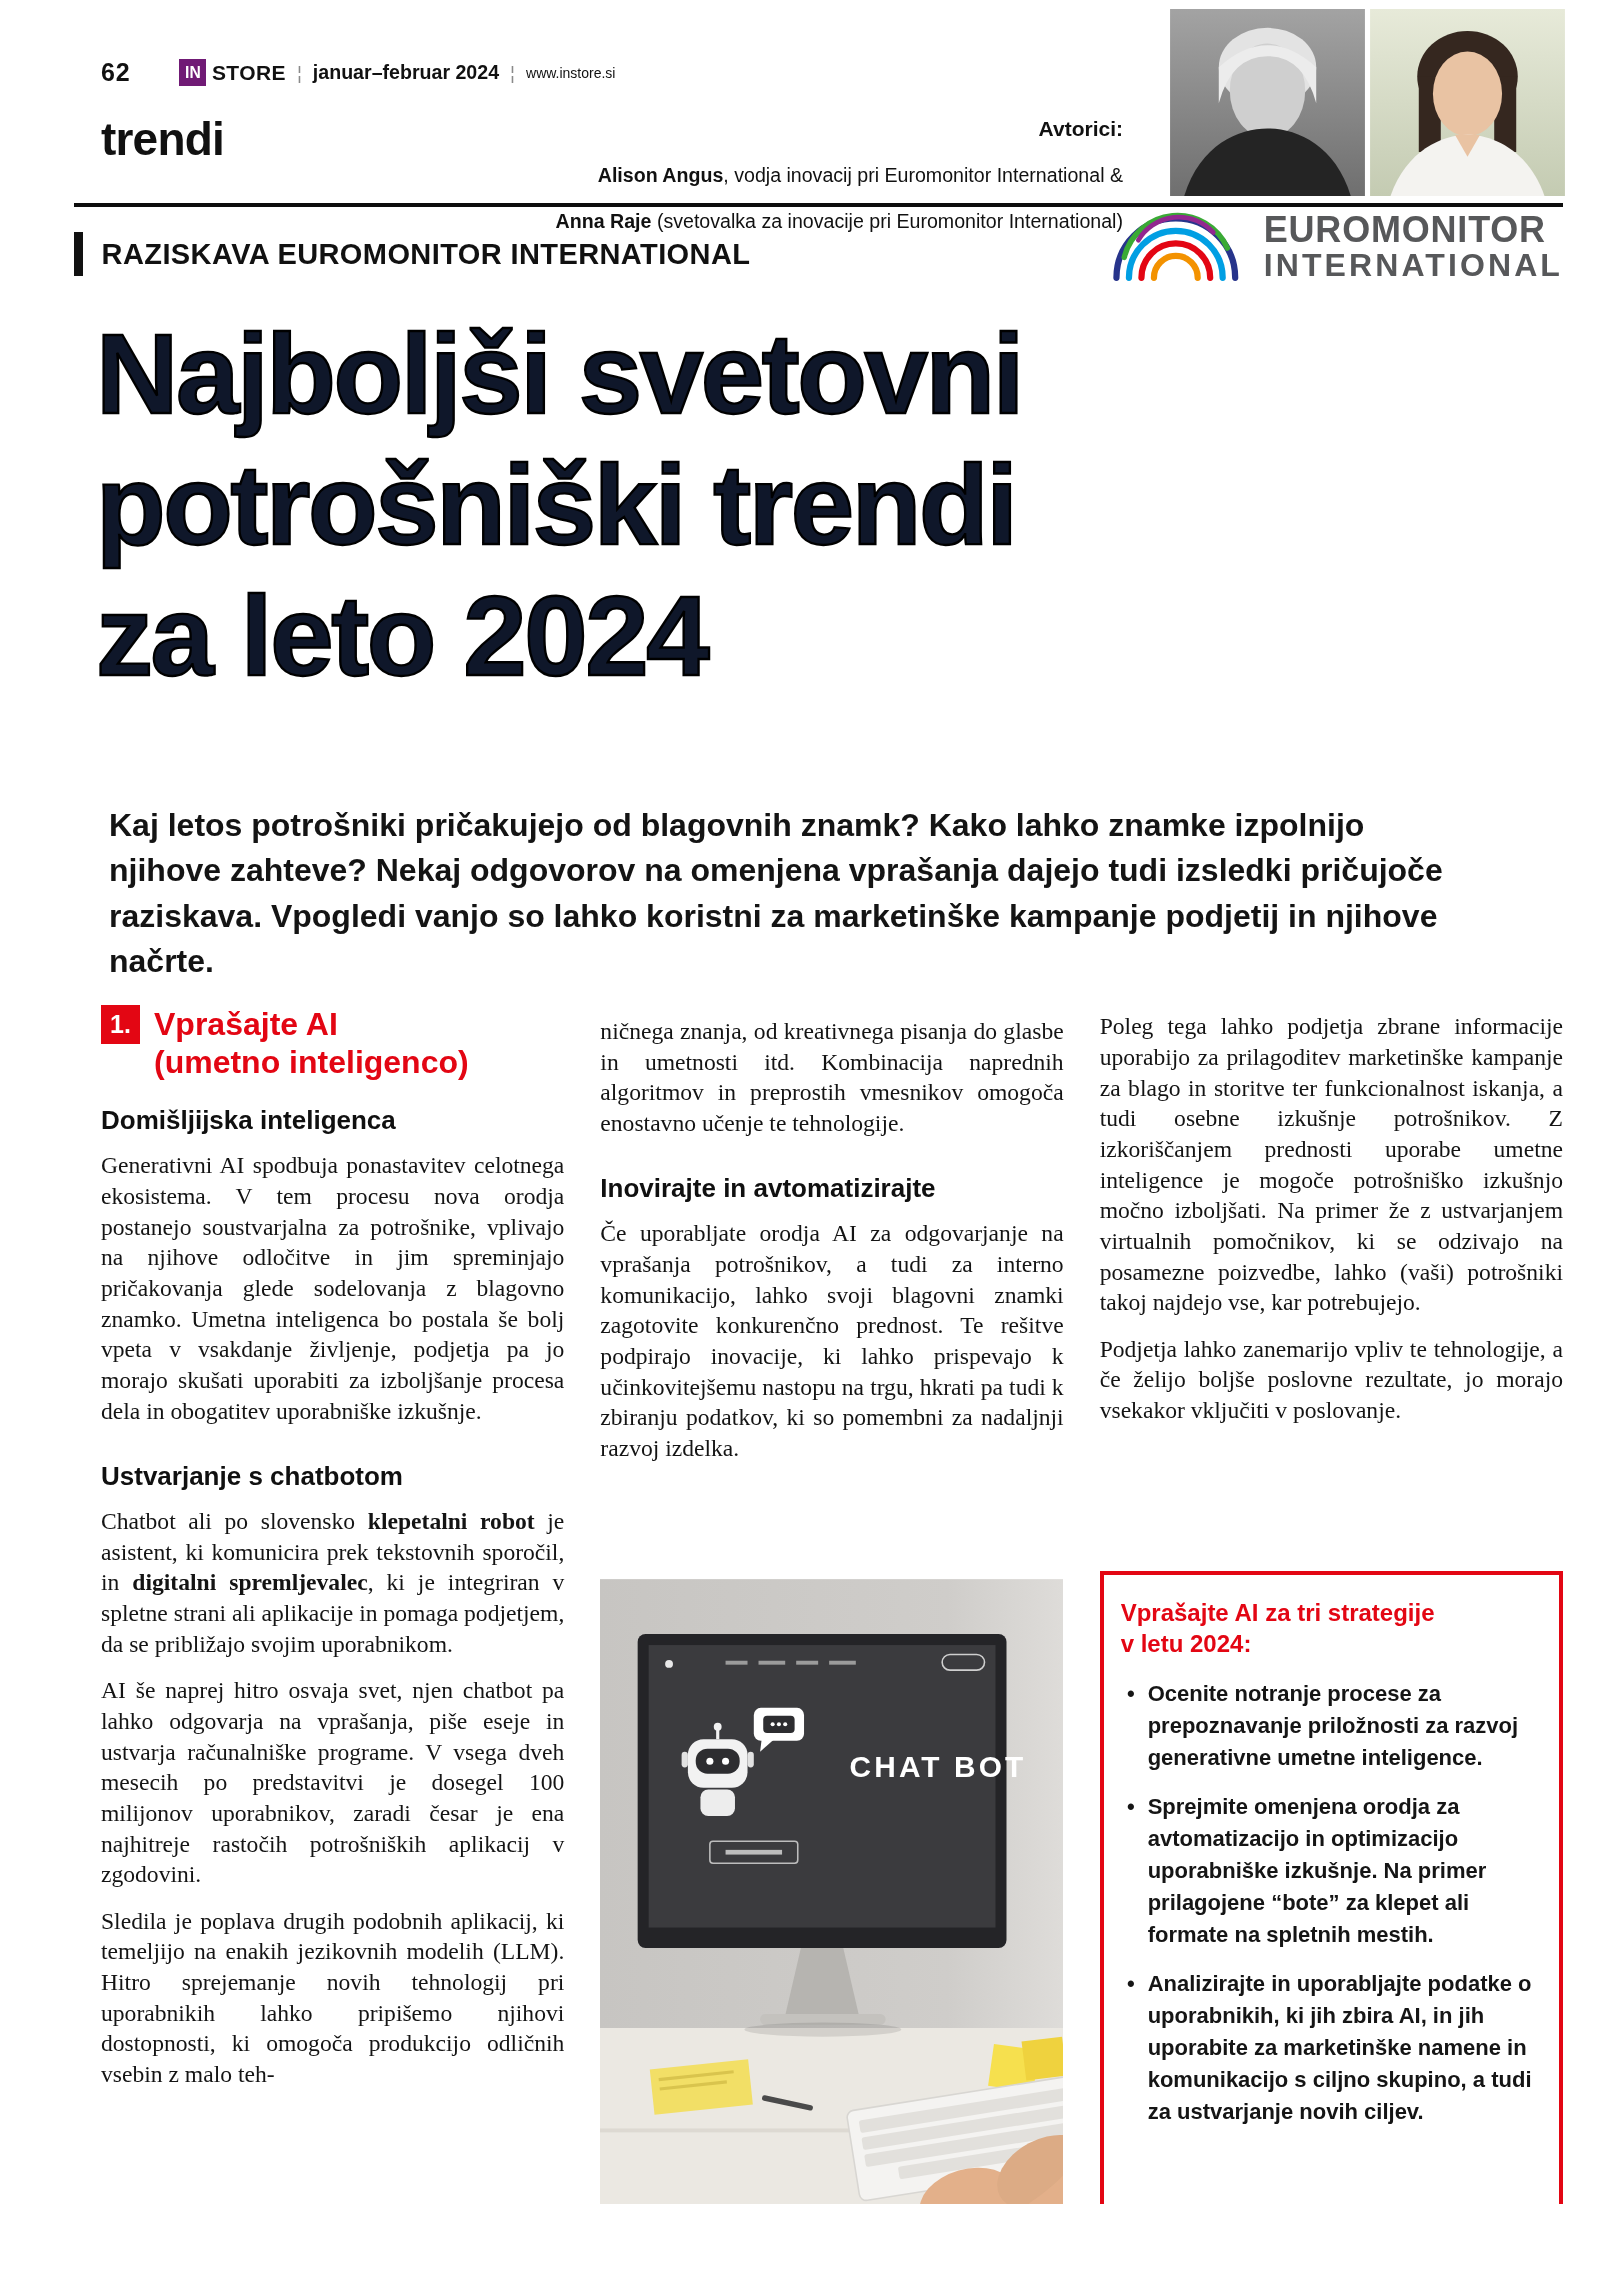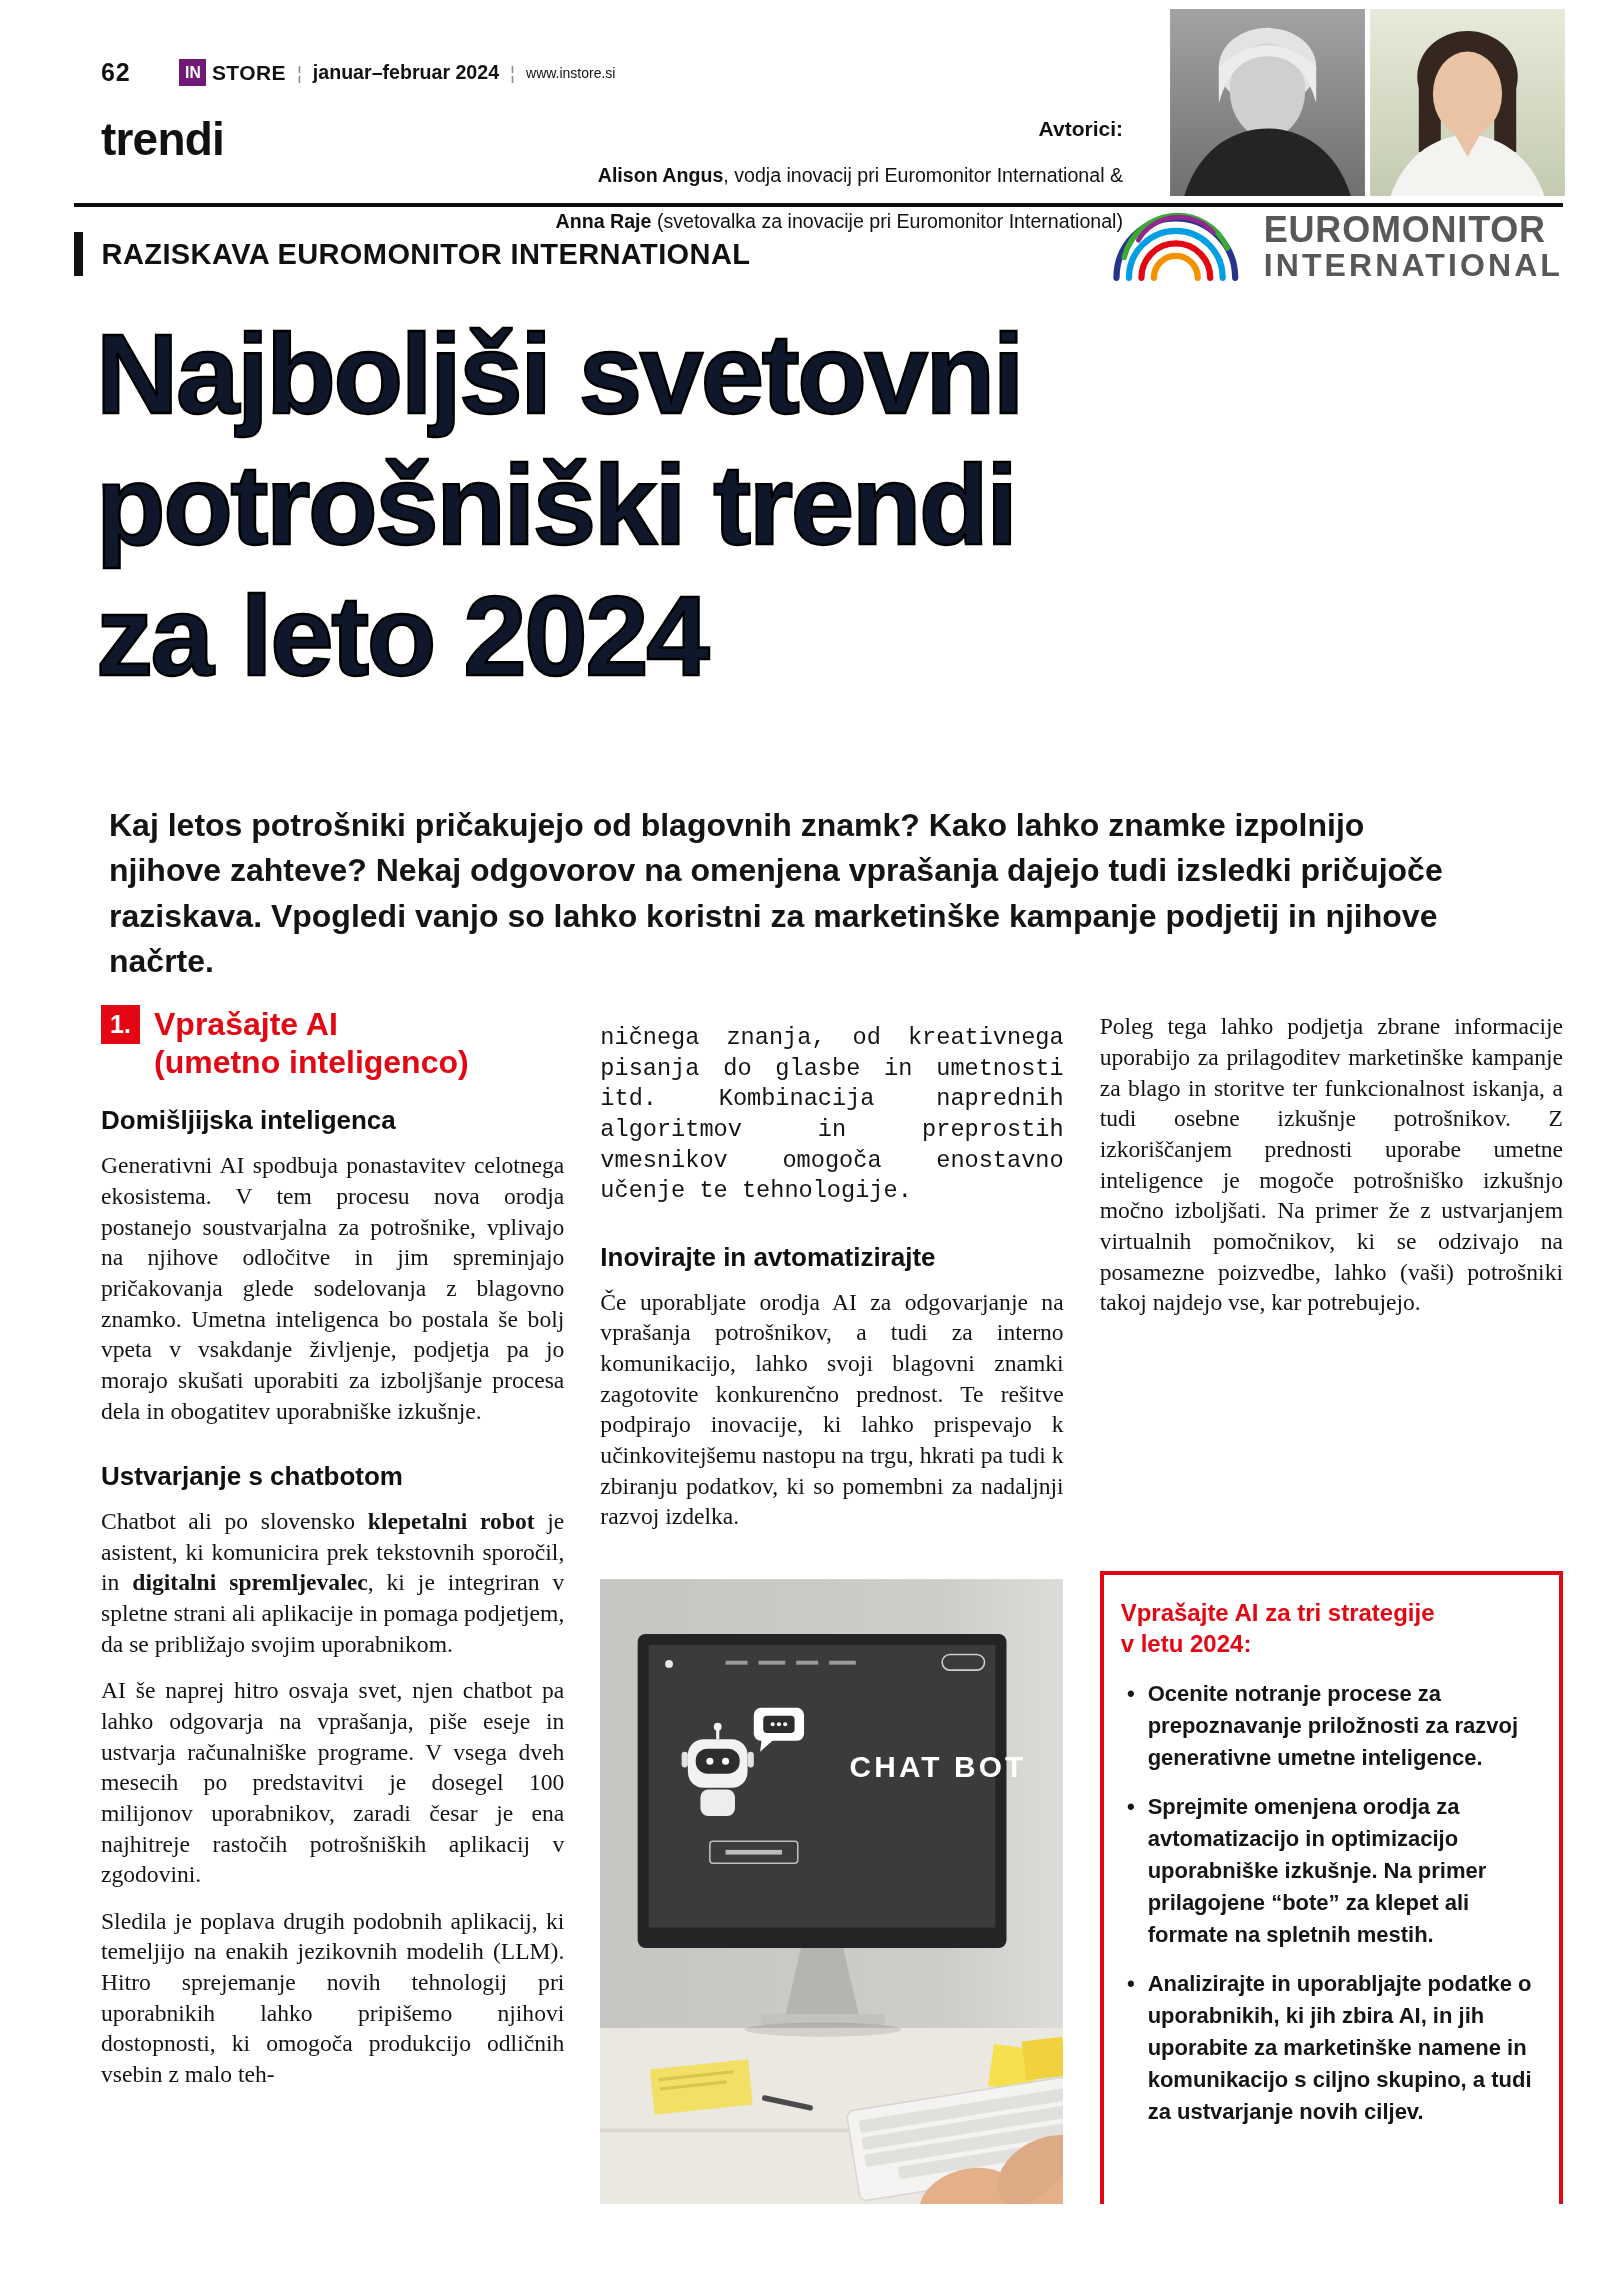--- a/index.html
+++ b/index.html
@@ -189,7 +189,7 @@
     </div>
 
     <div class="col">
-      <p class="body-p" style="margin-top:18px;font-family:Liberation Mono, monospace;">ničnega znanja, od kreativnega pisanja do glasbe in umetnosti itd. Kombinacija naprednih algoritmov in preprostih vmesnikov omogoča enostavno učenje te tehnologije.</p>
+      <p class="body-p" style="margin-top:11px;">ničnega znanja, od kreativnega pisanja do glasbe in umetnosti itd. Kombinacija naprednih algoritmov in preprostih vmesnikov omogoča enostavno učenje te tehnologije.</p>
       <h3 class="subhead">Inovirajte in avtomatizirajte</h3>
       <p class="body-p">Če uporabljate orodja AI za odgovarjanje na vprašanja potrošnikov, a tudi za interno komunikacijo, lahko svoji blagovni znamki zagotovite konkurenčno prednost. Te rešitve podpirajo inovacije, ki lahko prispevajo k učinkovitejšemu nastopu na trgu, hkrati pa tudi k zbiranju podatkov, ki so pomembni za nadaljnji razvoj izdelka.</p>
 

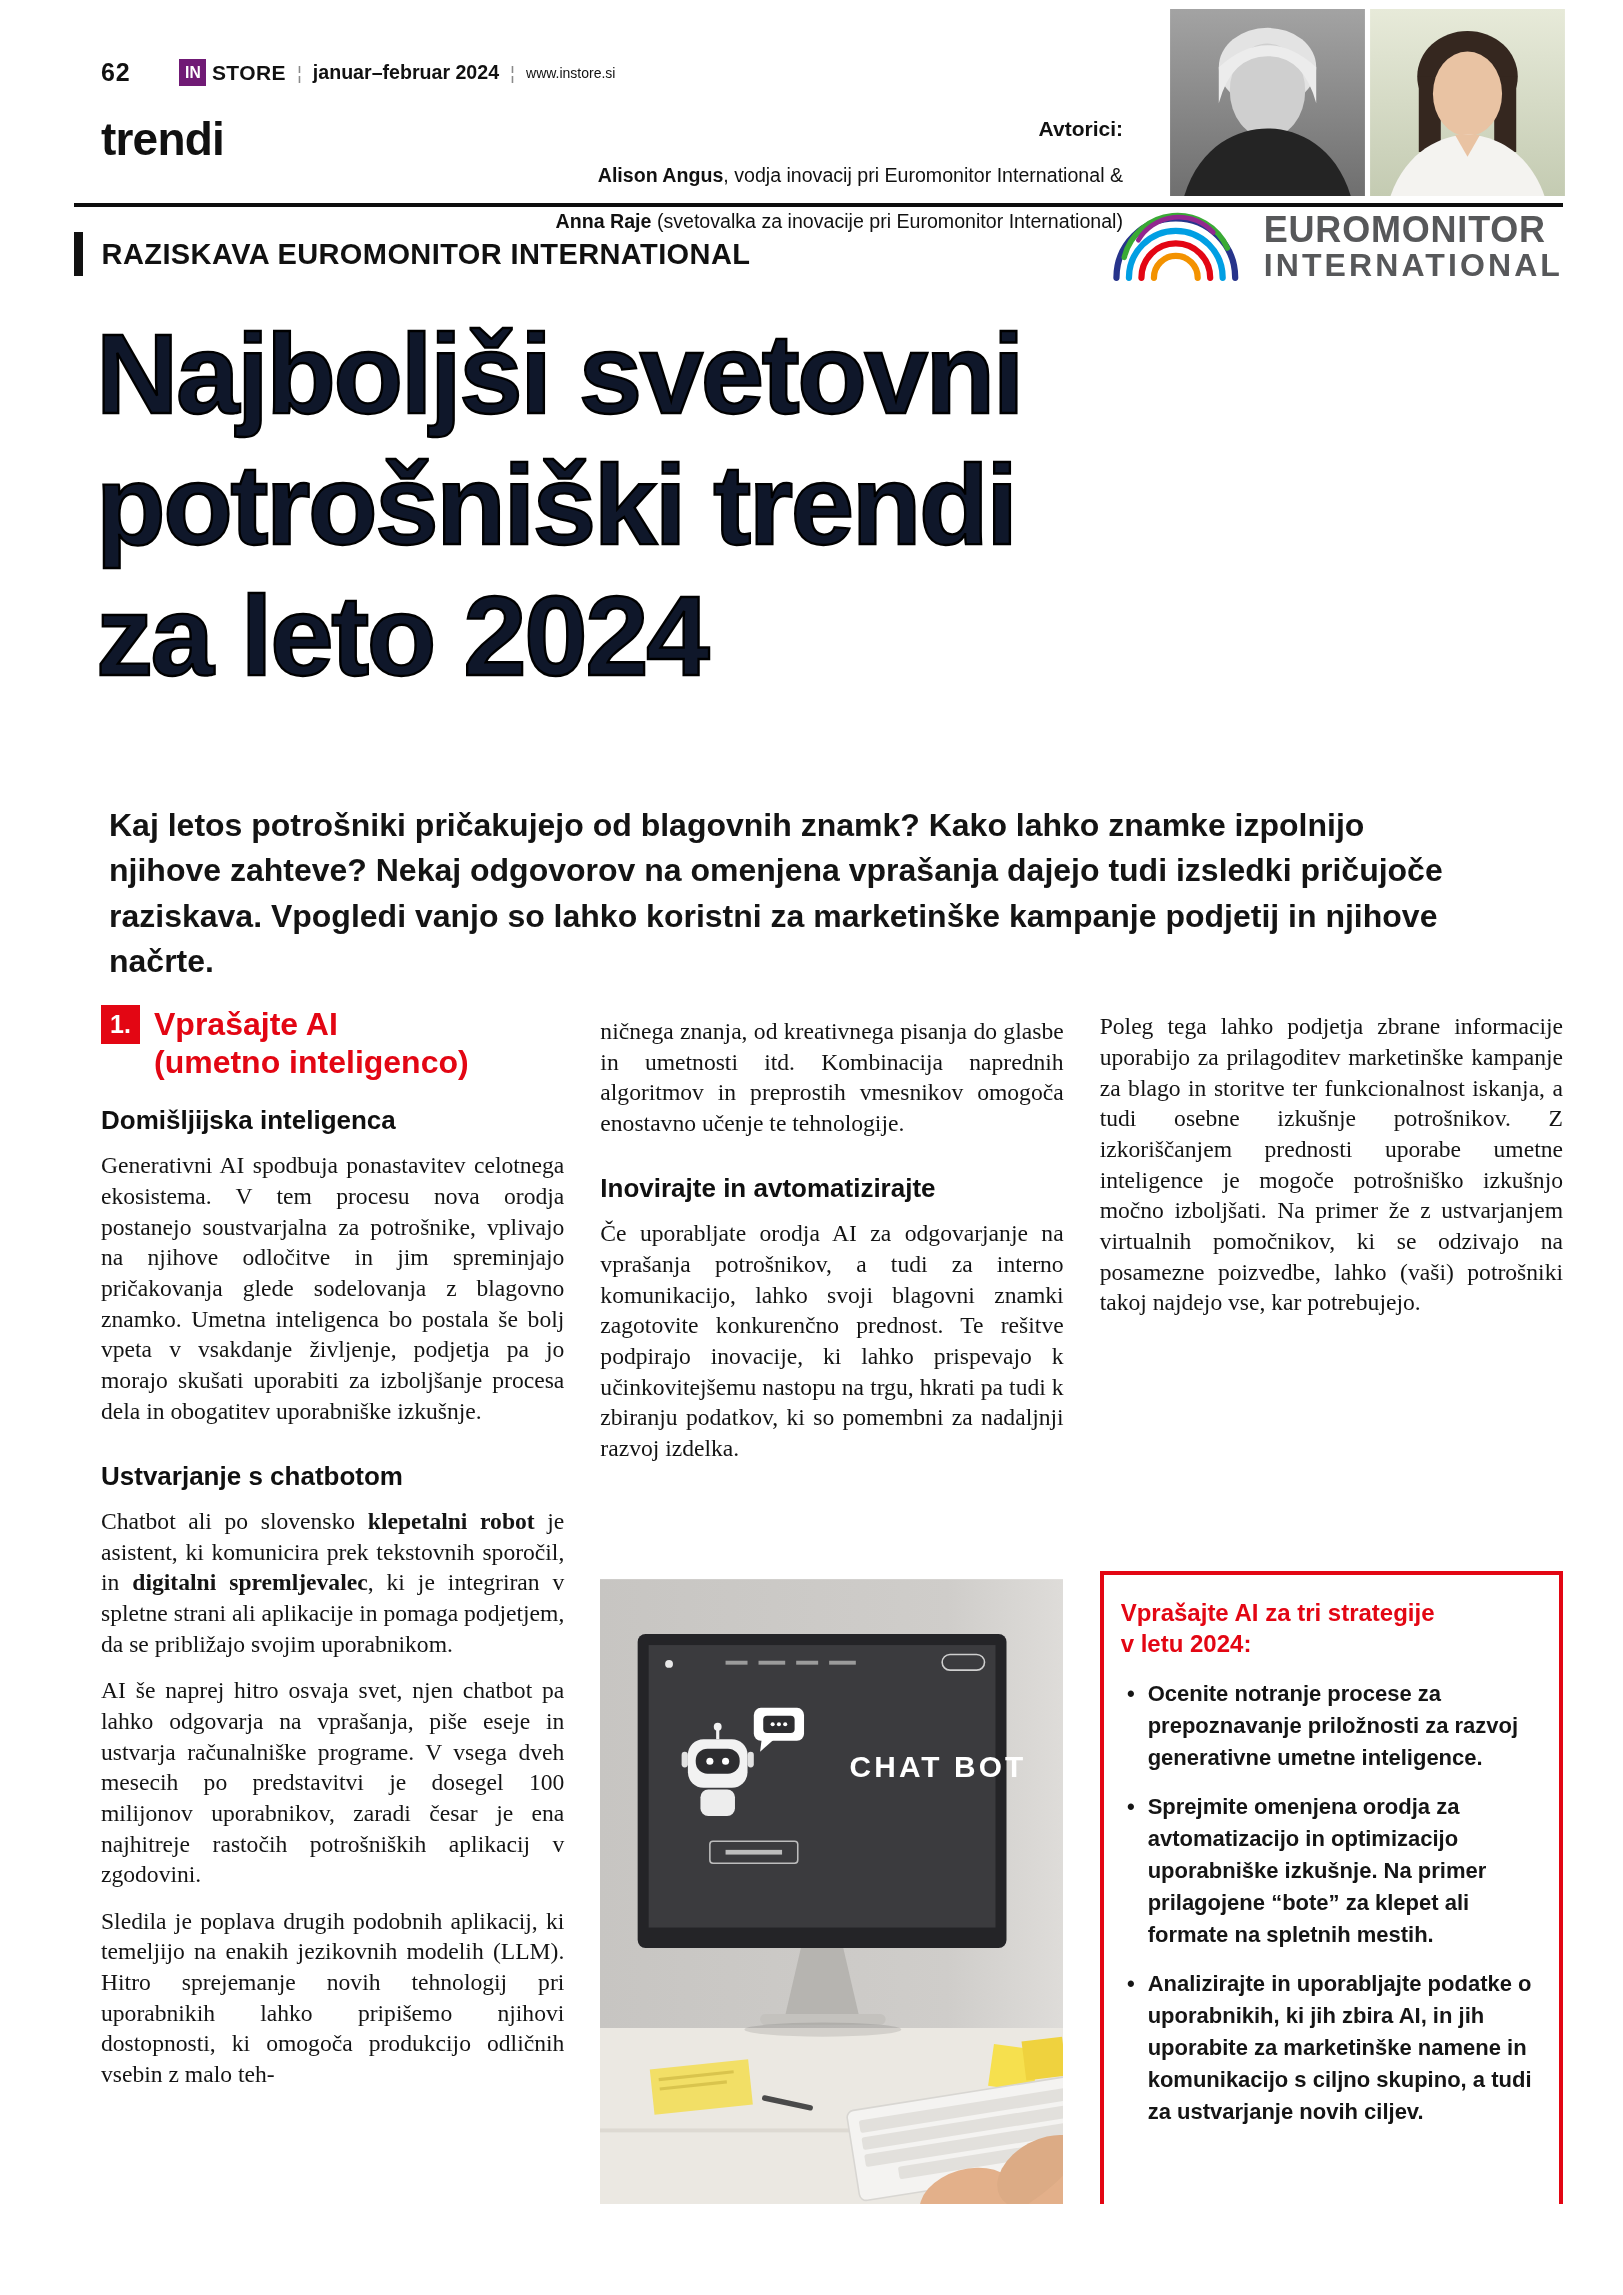--- a/index.html
+++ b/index.html
@@ -282,6 +282,7 @@
 
     <div class="col">
       <p class="body-p" style="margin-top:6.3px;">Poleg tega lahko podjetja zbrane informacije uporabijo za prilagoditev marketinške kampanje za blago in storitve ter funkcionalnost iskanja, a tudi osebne izkušnje potrošnikov. Z izkoriščanjem prednosti uporabe umetne inteligence je mogoče potrošniško izkušnjo močno izboljšati. Na primer že z ustvarjanjem virtualnih pomočnikov, ki se odzivajo na posamezne poizvedbe, lahko (vaši) potrošniki takoj najdejo vse, kar potrebujejo.</p>
+      <p class="body-p">Podjetja lahko zanemarijo vpliv te tehnologije, a če želijo boljše poslovne rezultate, jo morajo vsekakor vključiti v poslovanje.</p>
 
       <div class="strategy-box">
         <div class="box-title">

